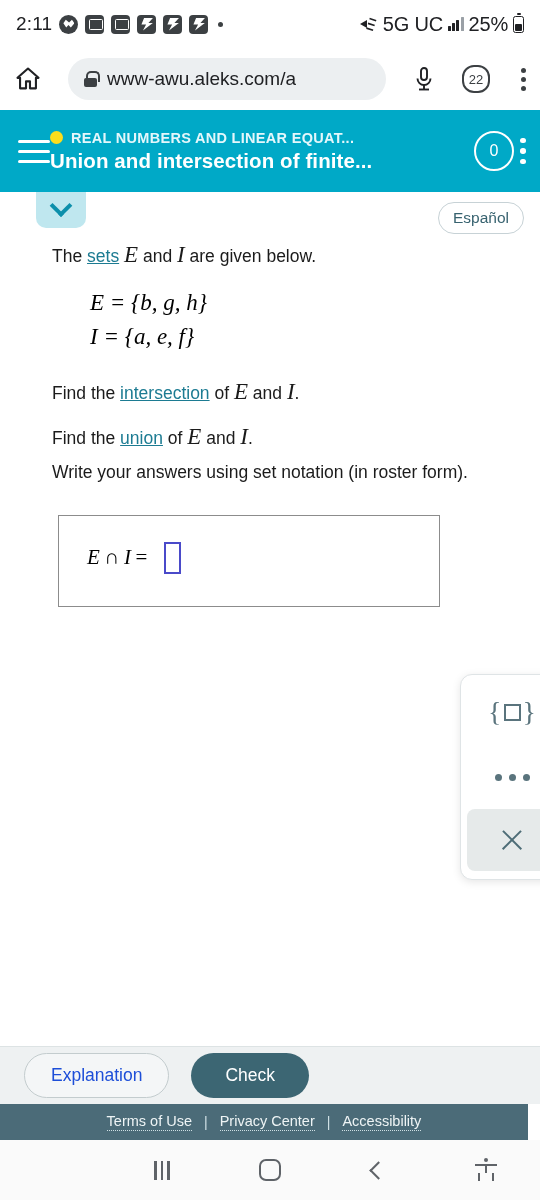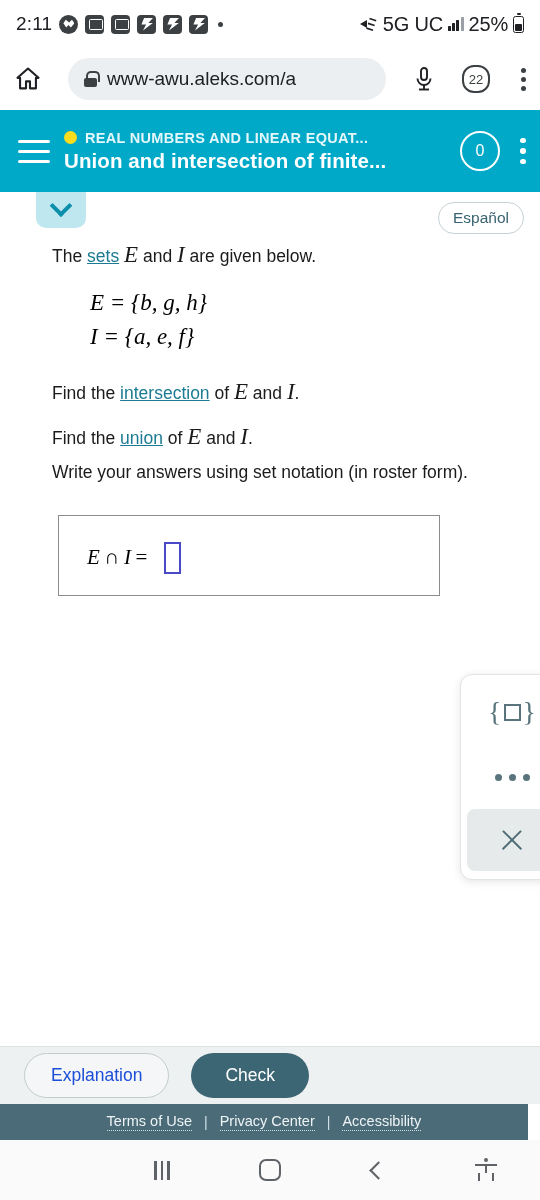--- a/index.html
+++ b/index.html
@@ -87,7 +87,7 @@
   
   .aleks-header{
     background:#00a9c7; height:82px; display:flex; align-items:center;
-    padding: 0 14px 0 18px; gap:14px;
+    padding: 0 14px 0 18px; 
   }
   .hamburger{ width:32px; display:flex; flex-direction:column; gap:7px; flex:0 0 auto;}
   .hamburger i{height:3px;background:#fff;border-radius:2px;display:block;}

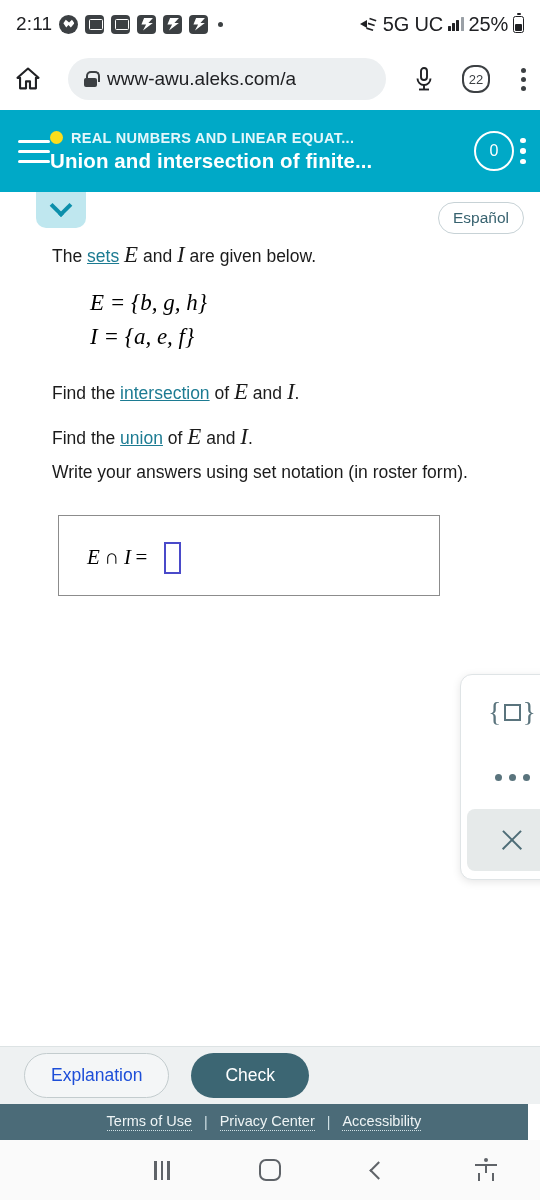--- a/index.html
+++ b/index.html
@@ -139,7 +139,7 @@
   
   .answerbox{
     margin: 30px 0 0 6px; width: 382px; border:1.6px solid #8c8c8c;
-    background:#fff; padding: 26px 0 21px 28px; text-align: right;
+    background:#fff; padding: 26px 0 32px 28px; text-align: right;
   }
   .ansrow{ display:flex; align-items:center; gap:0; }
   .ansrow + .ansrow{ margin-top: 46px; }

